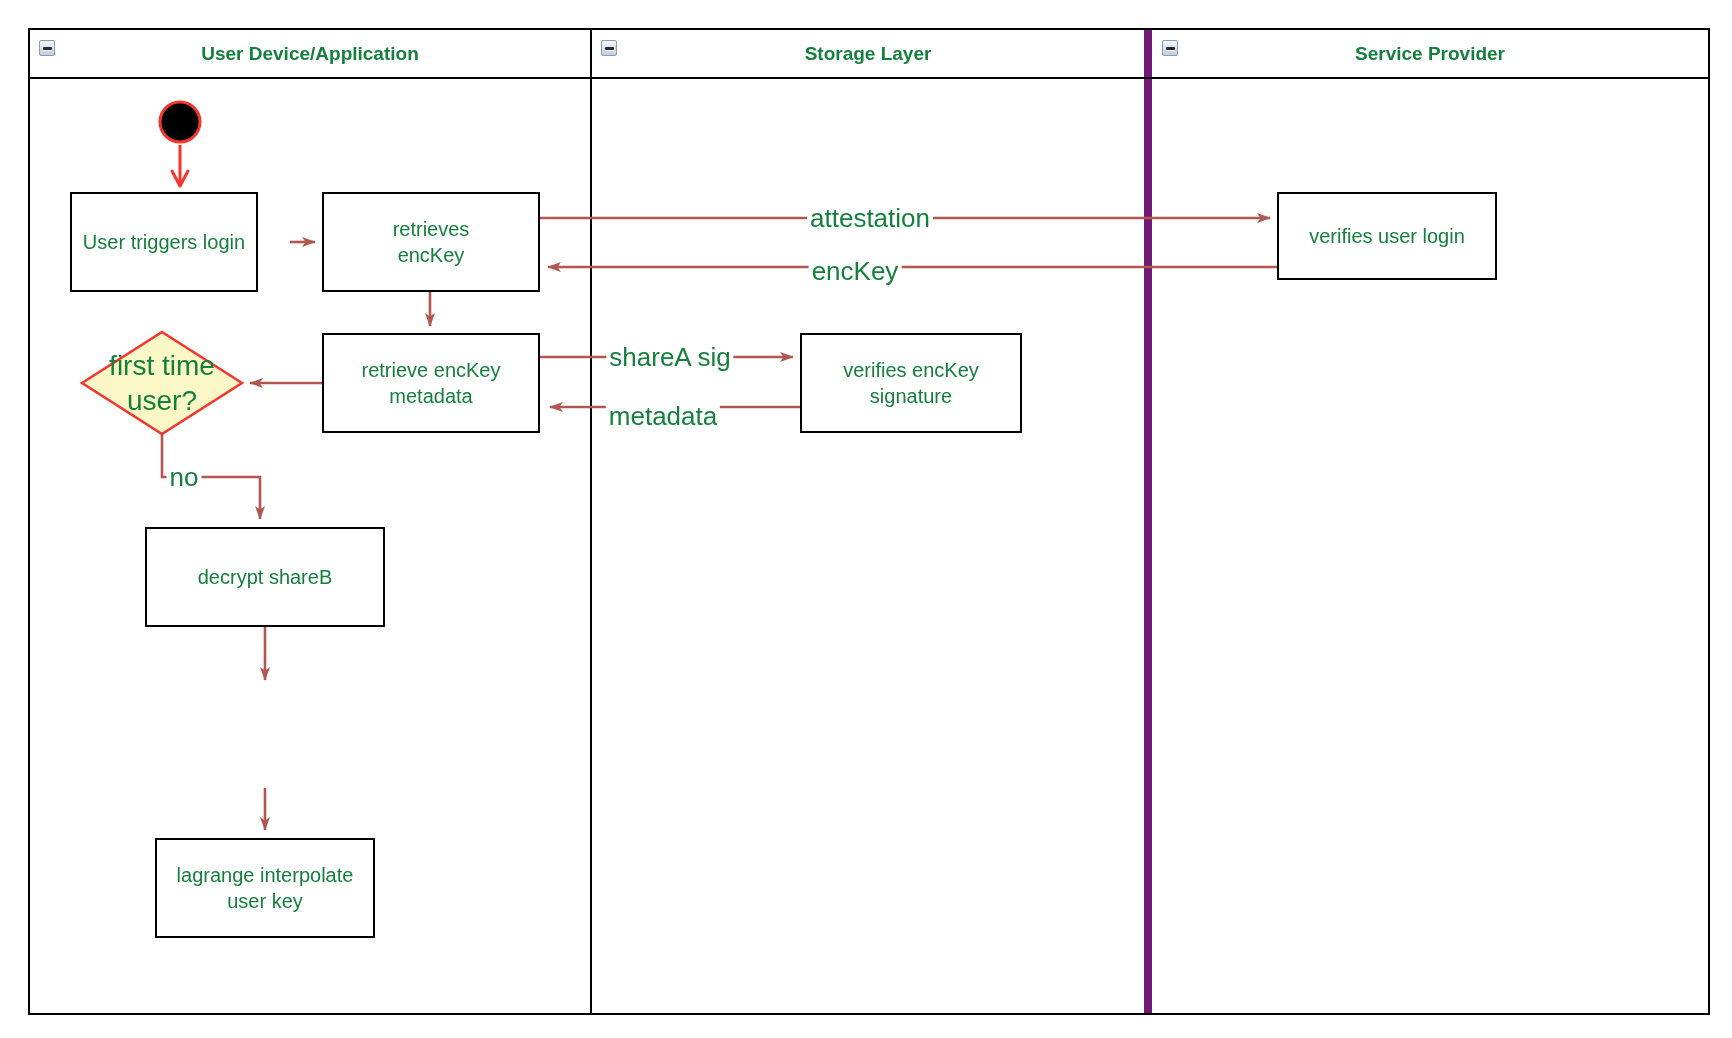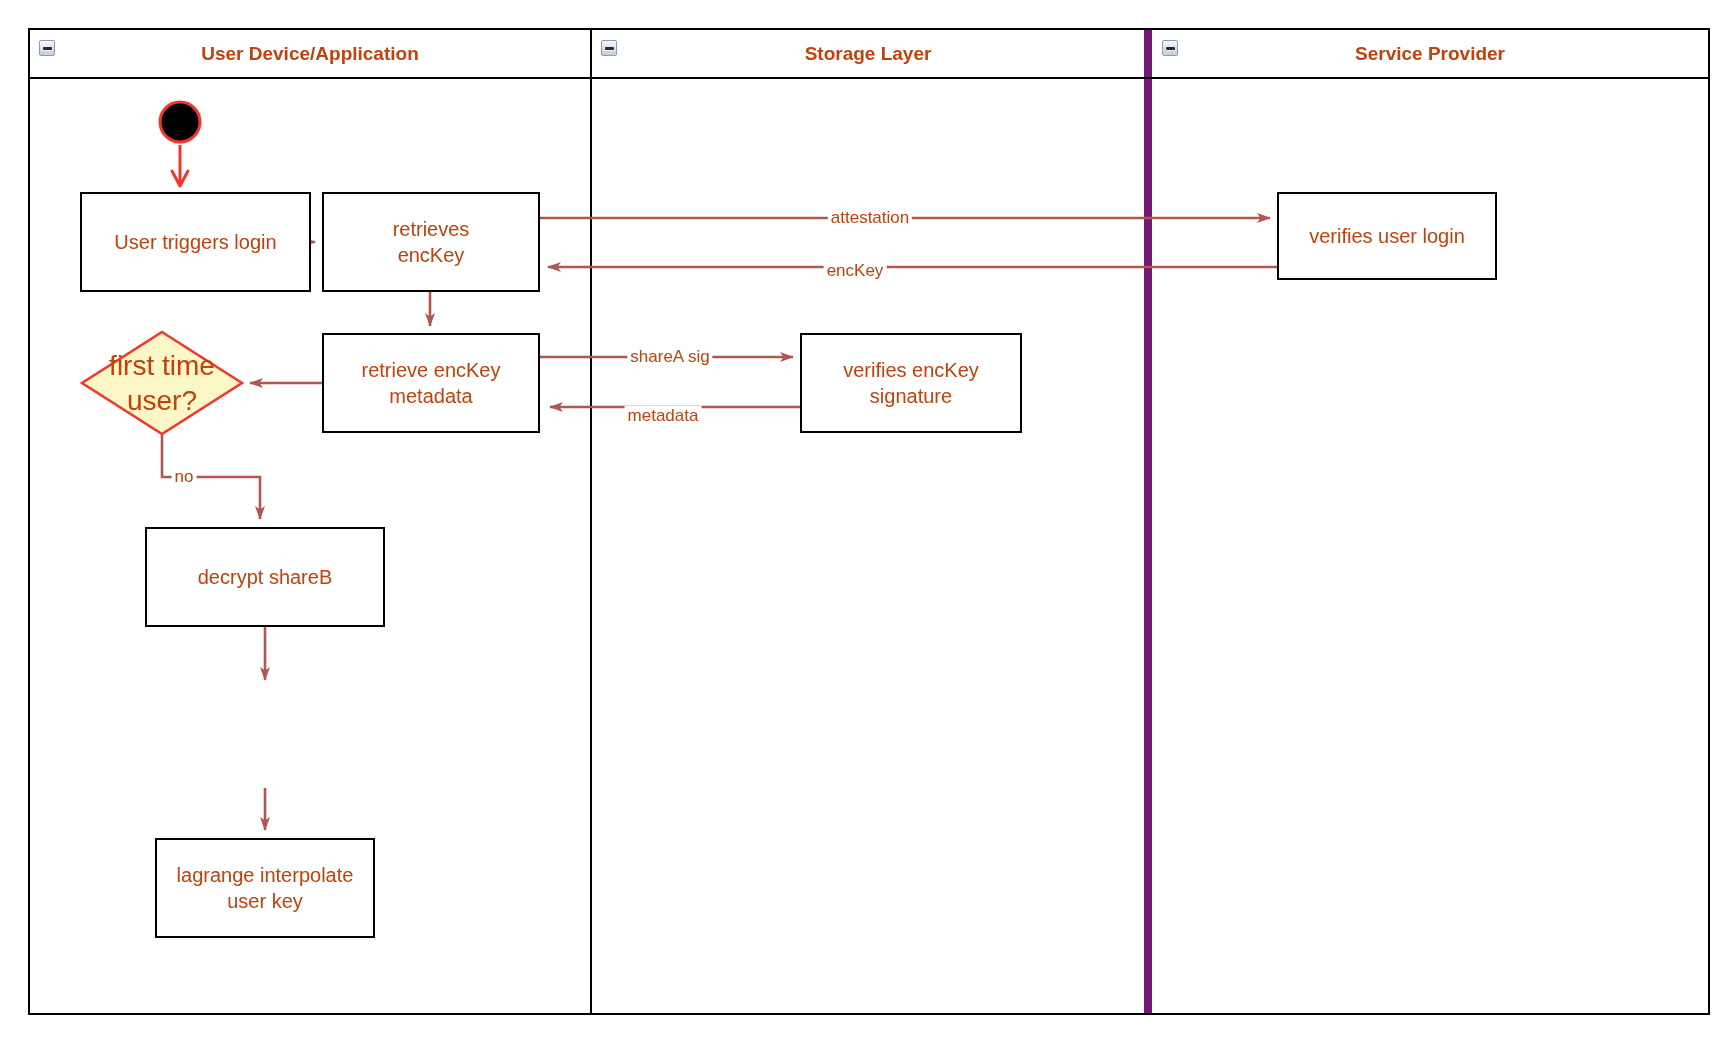--- a/index.html
+++ b/index.html
@@ -8,7 +8,7 @@
     width:1732px;height:1038px;
     background:#ffffff;
     font-family:"Liberation Sans", sans-serif;
-    color:#c2410c;
+    color:#15803d;
     overflow:hidden;
   }
   .pool{

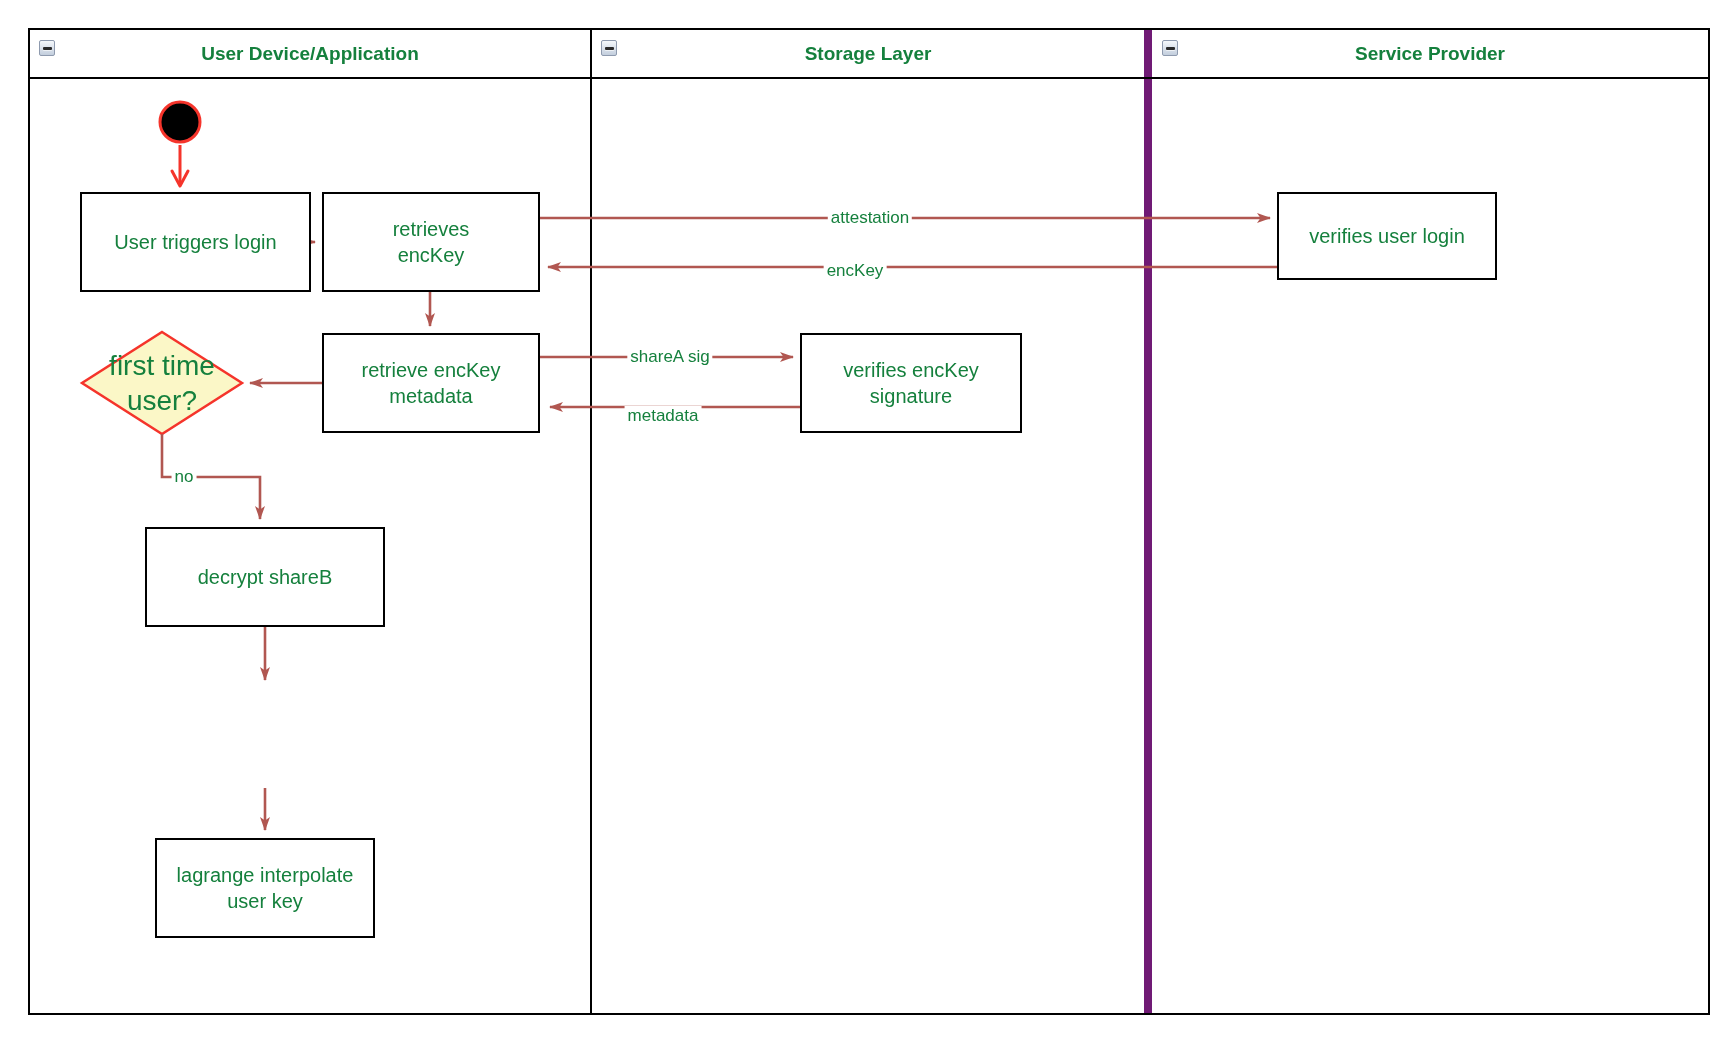--- a/index.html
+++ b/index.html
@@ -54,7 +54,7 @@
   }
   .edge-label{
     position:absolute;transform:translate(-50%,-50%);
-    background:#fff;padding:0 3px;font-size:17px;white-space:nowrap;
+    background:#fff;padding:0 3px;font-size:26px;white-space:nowrap;
   }
   svg.wires{position:absolute;left:0;top:0;}
 </style>

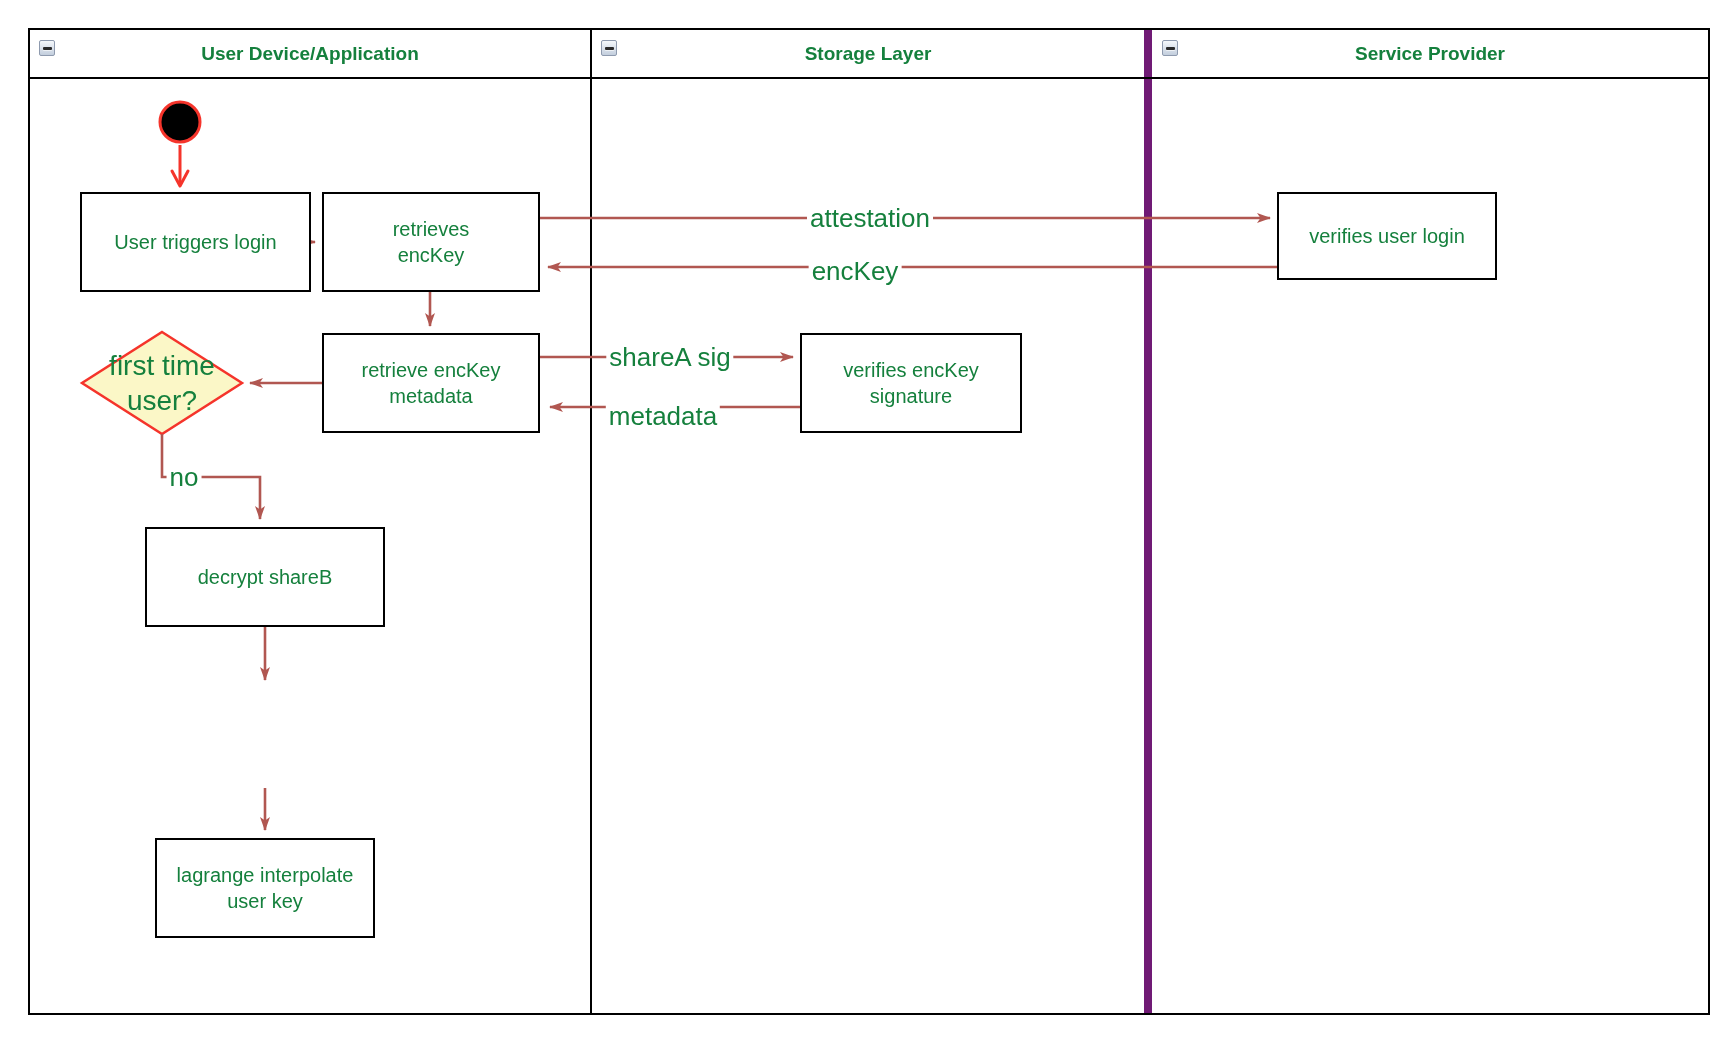--- a/index.html
+++ b/index.html
@@ -118,7 +118,7 @@
     <path d="M265,788 V830" fill="none" stroke="#B15751" stroke-width="2.6" marker-end="url(#arrowBrick)"></path>
   </svg>
 
-  <div class="node" style="left:80px;top:192px;width:231px;height:100px;">
+  <div class="node" style="left:70px;top:192px;width:188px;height:100px;">
     <span>User triggers login</span>
   </div>
 

